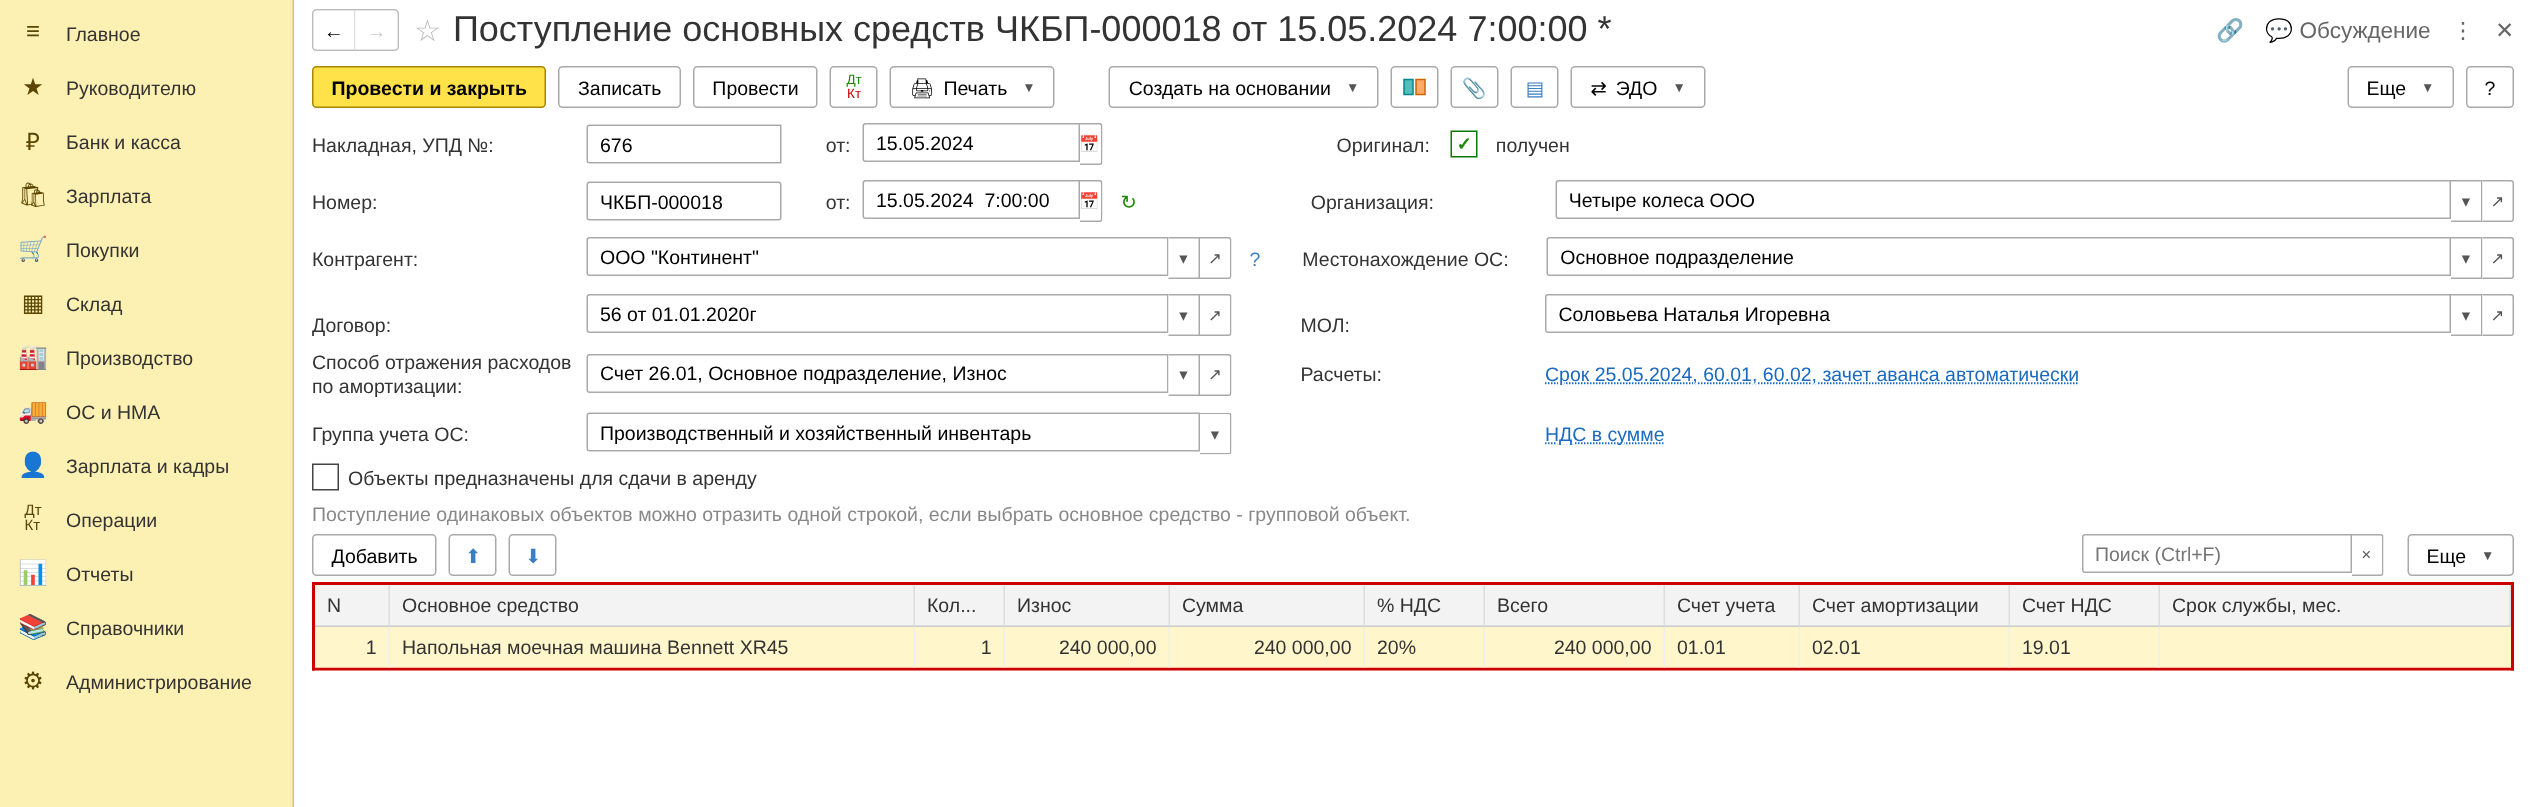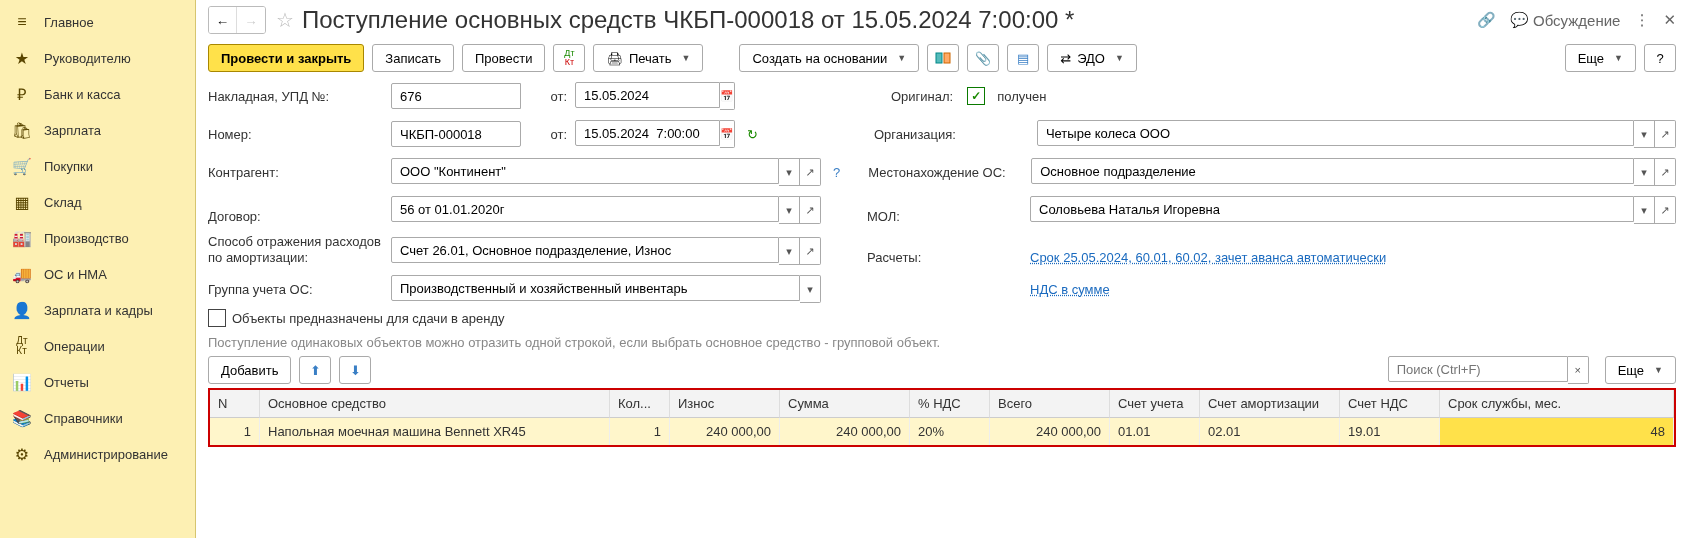--- a/index.html
+++ b/index.html
@@ -260,7 +260,7 @@
       </div>
     </div>
 
-    <div style="display:flex;align-items:flex-end;gap:8px;margin-bottom:10px">
+    <div style="display:flex;align-items:center;gap:8px;margin-bottom:10px">
       <div class="lbl" style="width:175px;line-height:1.2">Способ отражения расходов по амортизации:</div>
       <div class="composite" style="width:430px">
         <div class="inp" style="flex:1">

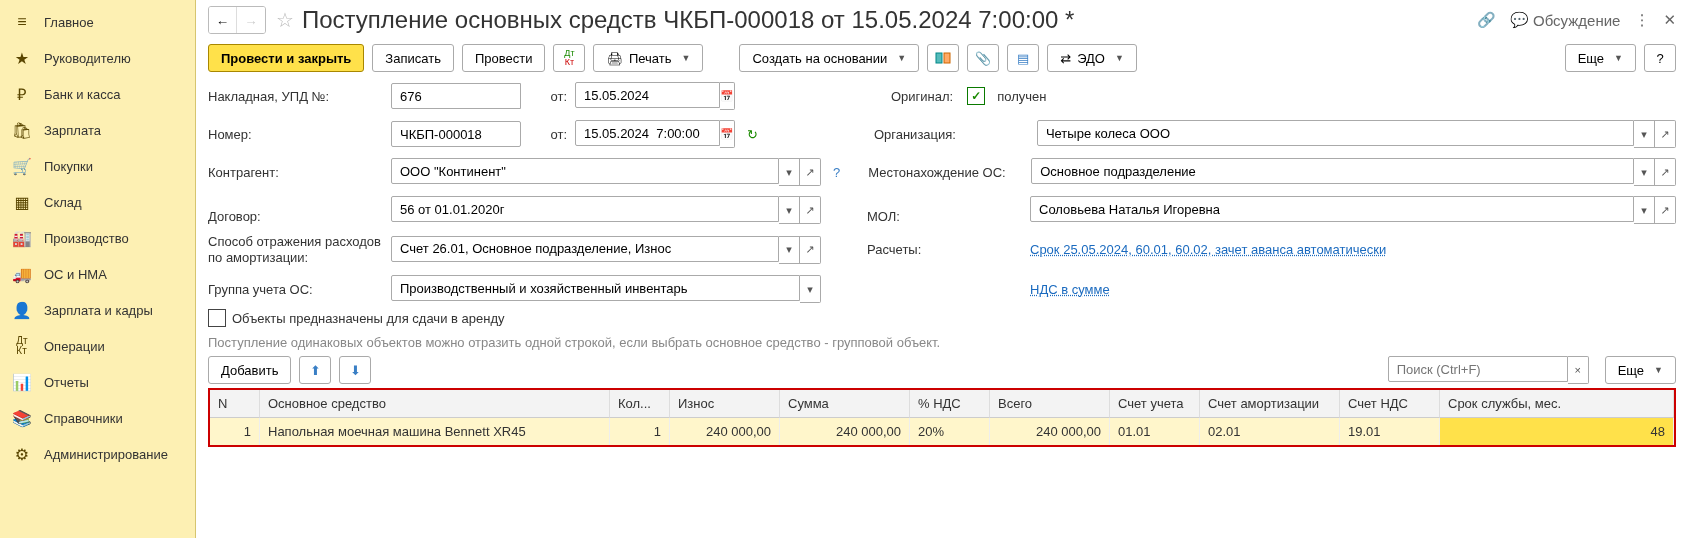--- a/index.html
+++ b/index.html
@@ -338,7 +338,6 @@
       <div>01.01</div>
       <div>02.01</div>
       <div>19.01</div>
-      <div class="num" style="background:#ffe14a">48</div>
     </div>
   </div>
 

